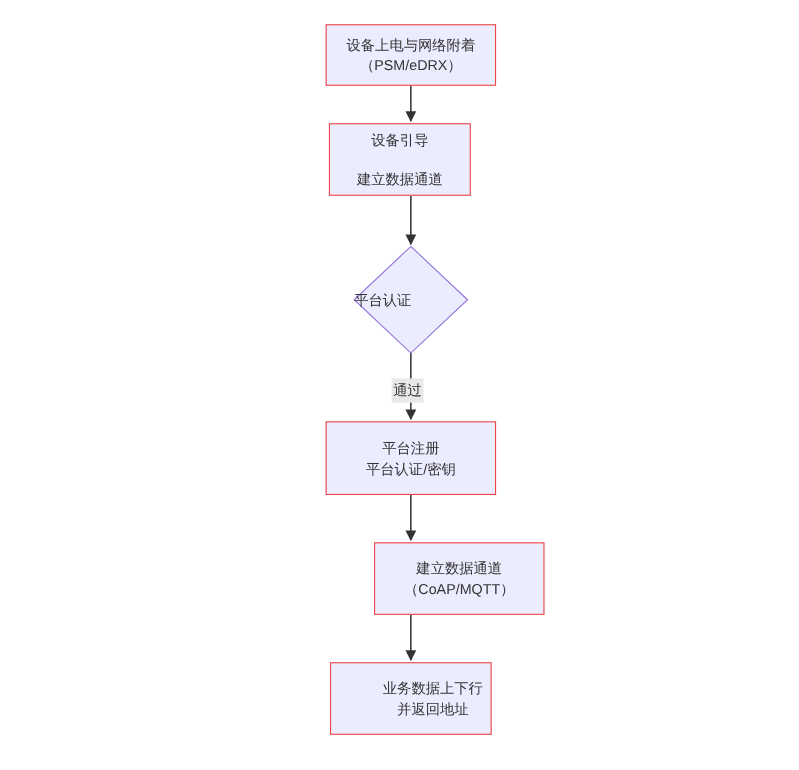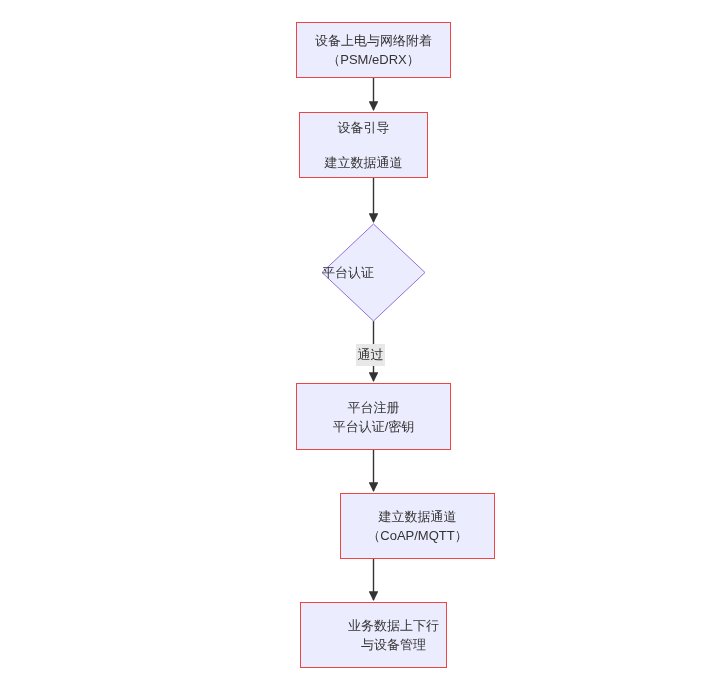--- a/index.html
+++ b/index.html
@@ -76,7 +76,7 @@
 
   <div class="node" style="left:300px;top:602px;width:147px;height:66px;padding-left:40px;">
     <span>业务数据上下行</span>
-    <span>与设备管理</span>
+    <span>并返回地址</span>
   </div>
 
 </div>

